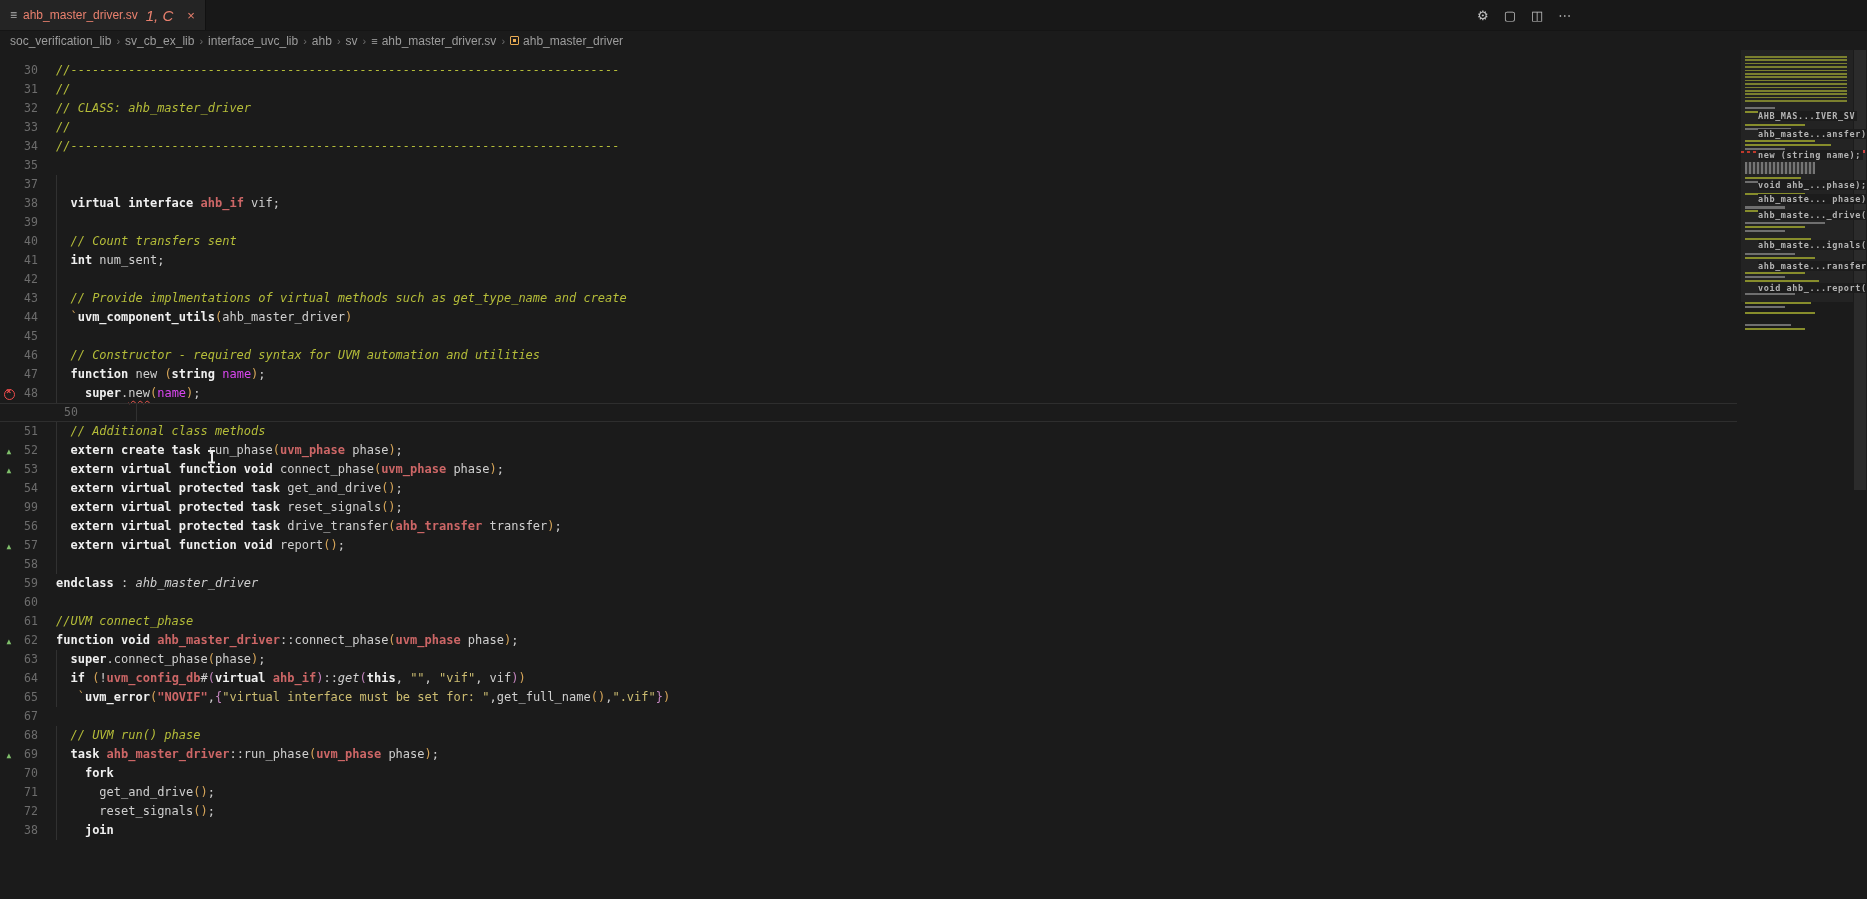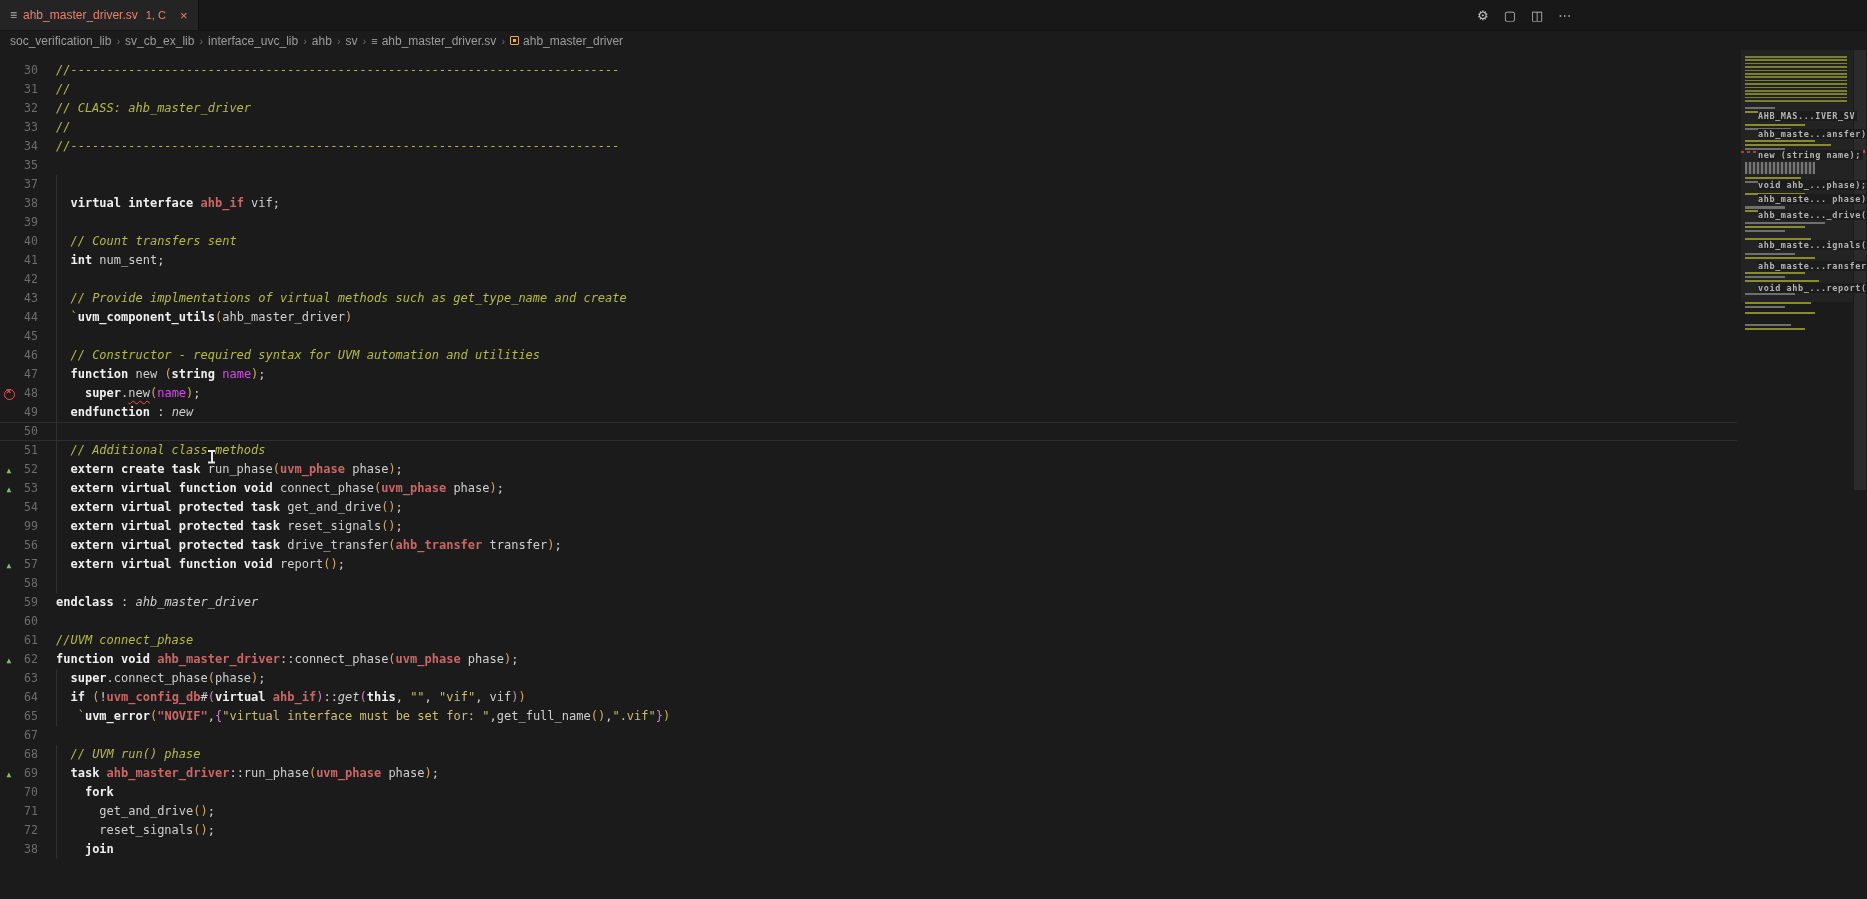--- a/index.html
+++ b/index.html
@@ -14,7 +14,7 @@
          border-right:1px solid #111; cursor:pointer; }
   .tab .ficon { color:#b5b5b5; font-size:12px; line-height:1; }
   .tab .title { color:#e9806e; font-size:12px; }
-  .tab .badge { color:#e9806e; font-size:11px; margin-left:2px; }
+  .tab .badge { color:#e9806e; font-size:15px; margin-left:2px;font-style:italic; }
   .tab .close { color:#e9806e; font-size:13px; margin-left:8px; }
   .actions { position:absolute; left:1477px; top:0; height:31px; display:flex; align-items:center; gap:15px; }
   .actions .aicon { color:#c2c2c2; font-size:13px; cursor:pointer; }

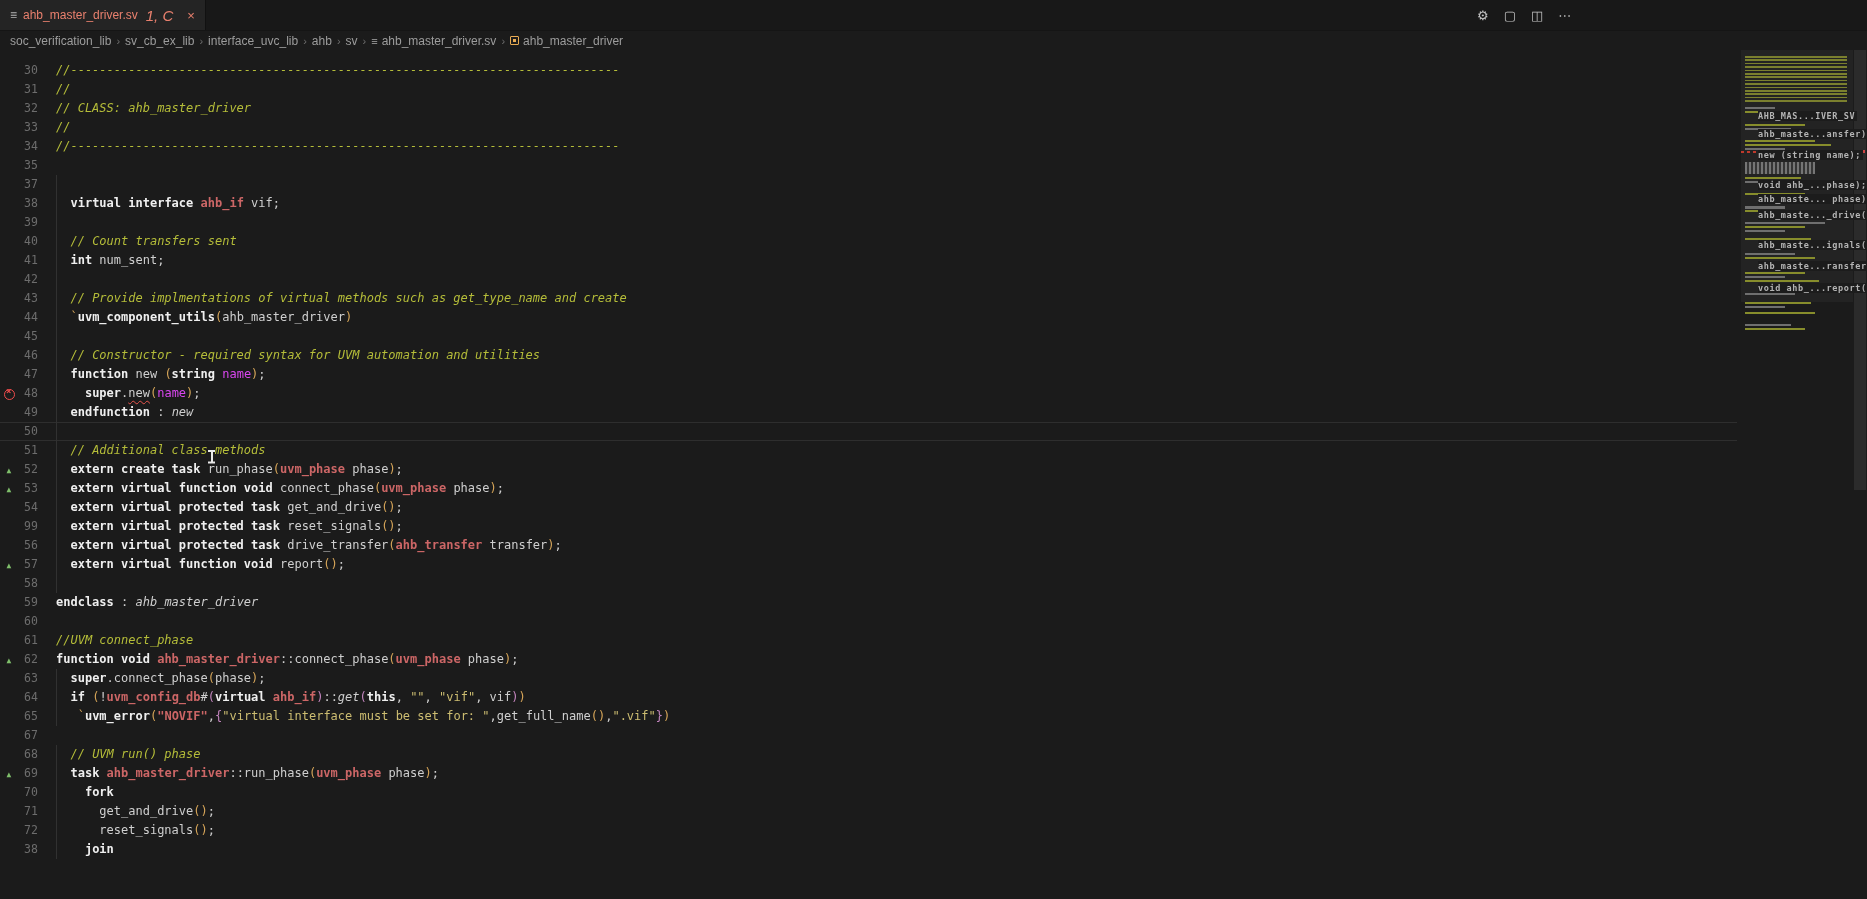--- a/index.html
+++ b/index.html
@@ -210,11 +210,6 @@
           <div class="gut"><span class="err-ic"></span></div>
           <div class="num">48</div>
           <div class="code"><span class="guide"></span><span class="tk-p">    </span><span class="tk-k">super</span><span class="tk-p">.</span><span class="tk-e">new</span><span class="tk-g">(</span><span class="tk-a">name</span><span class="tk-g">)</span><span class="tk-p">;</span></div>
-        </div>
-        <div class="row">
-          <div class="gut"></div>
-          <div class="num">49</div>
-          <div class="code"><span class="guide"></span><span class="tk-p">  </span><span class="tk-k">endfunction</span><span class="tk-p"> : </span><span class="tk-i">new</span></div>
         </div>
         <div class="row cur">
           <div class="gut"></div>

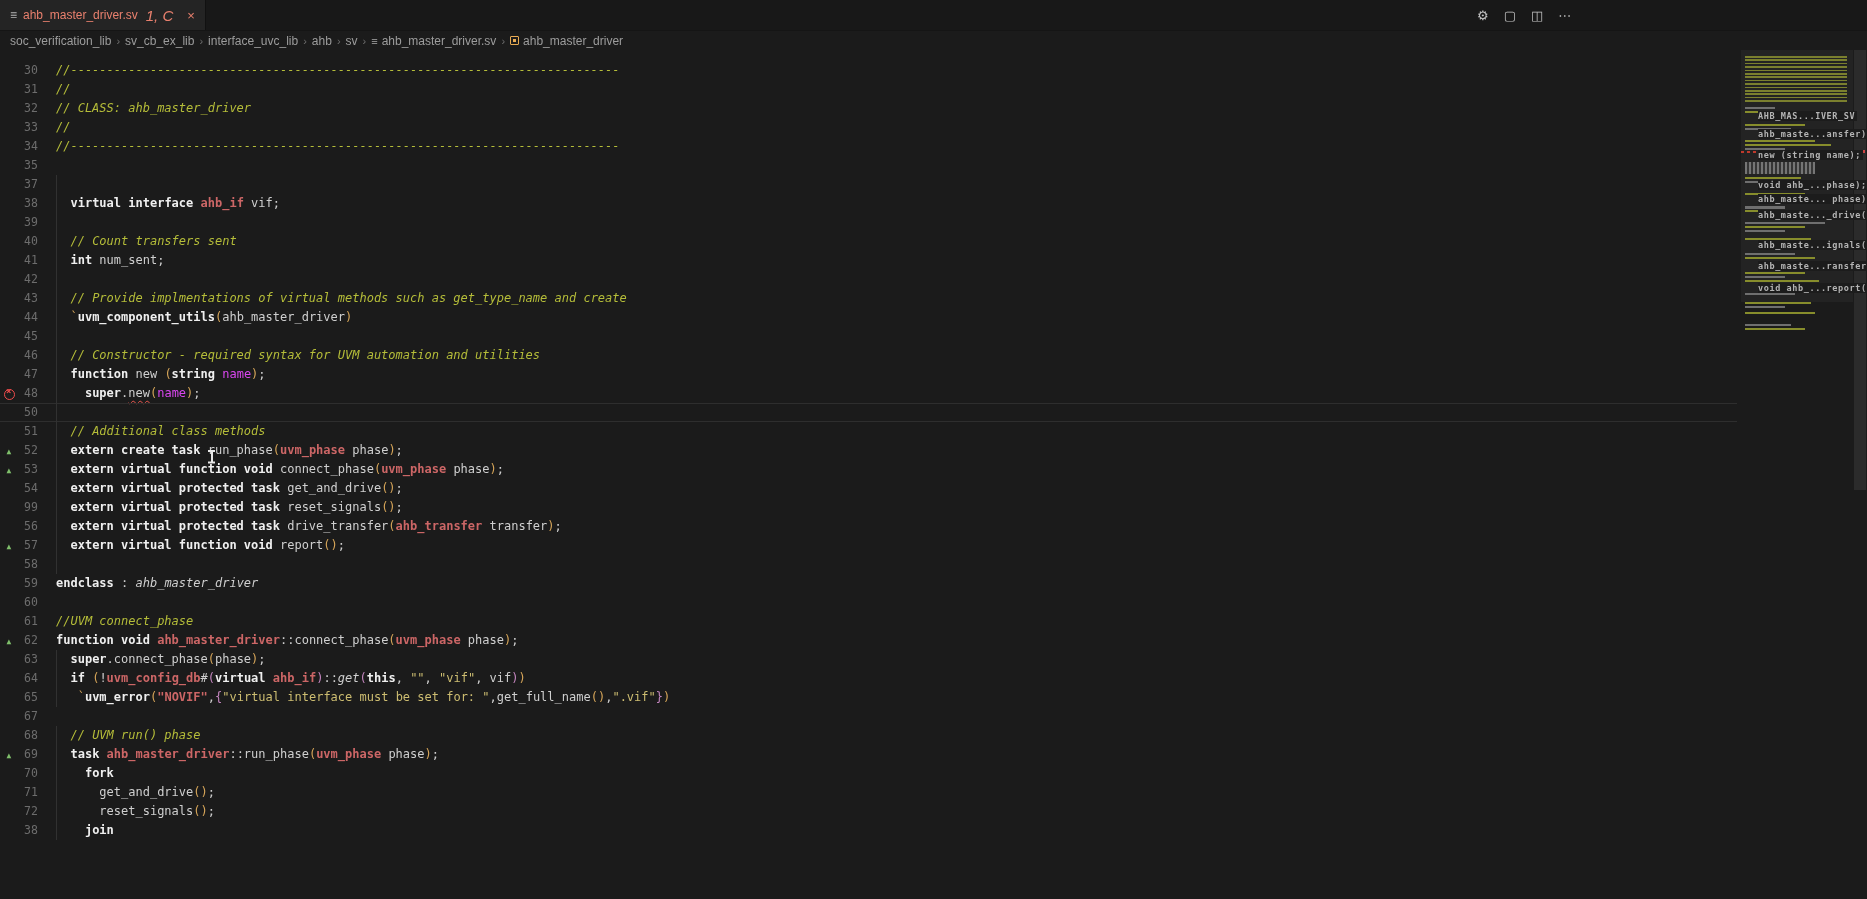--- a/index.html
+++ b/index.html
@@ -34,7 +34,7 @@
   .rows { margin-right:130px; }
   .row { display:flex; height:19px; line-height:19px; position:relative;
          font-family:"DejaVu Sans Mono", monospace; font-size:12px; }
-  .row.cur { box-shadow: inset 0 1px 0 #2e2e2e, inset 0 -1px 0 #2e2e2e; }
+  .row.cur { box-shadow: inset 0 1px 0 #2e2e2e, inset 0 -1px 0 #2e2e2e; gap: 40px; }
   .gut { width:18px; text-align:center; flex:none; position:relative; }
   .num { width:26px; text-align:center; color:#6d6d6d; flex:none; font-size:11.5px; }
   .code { margin-left:12px; position:relative; white-space:pre; flex:1; cursor:text; }

